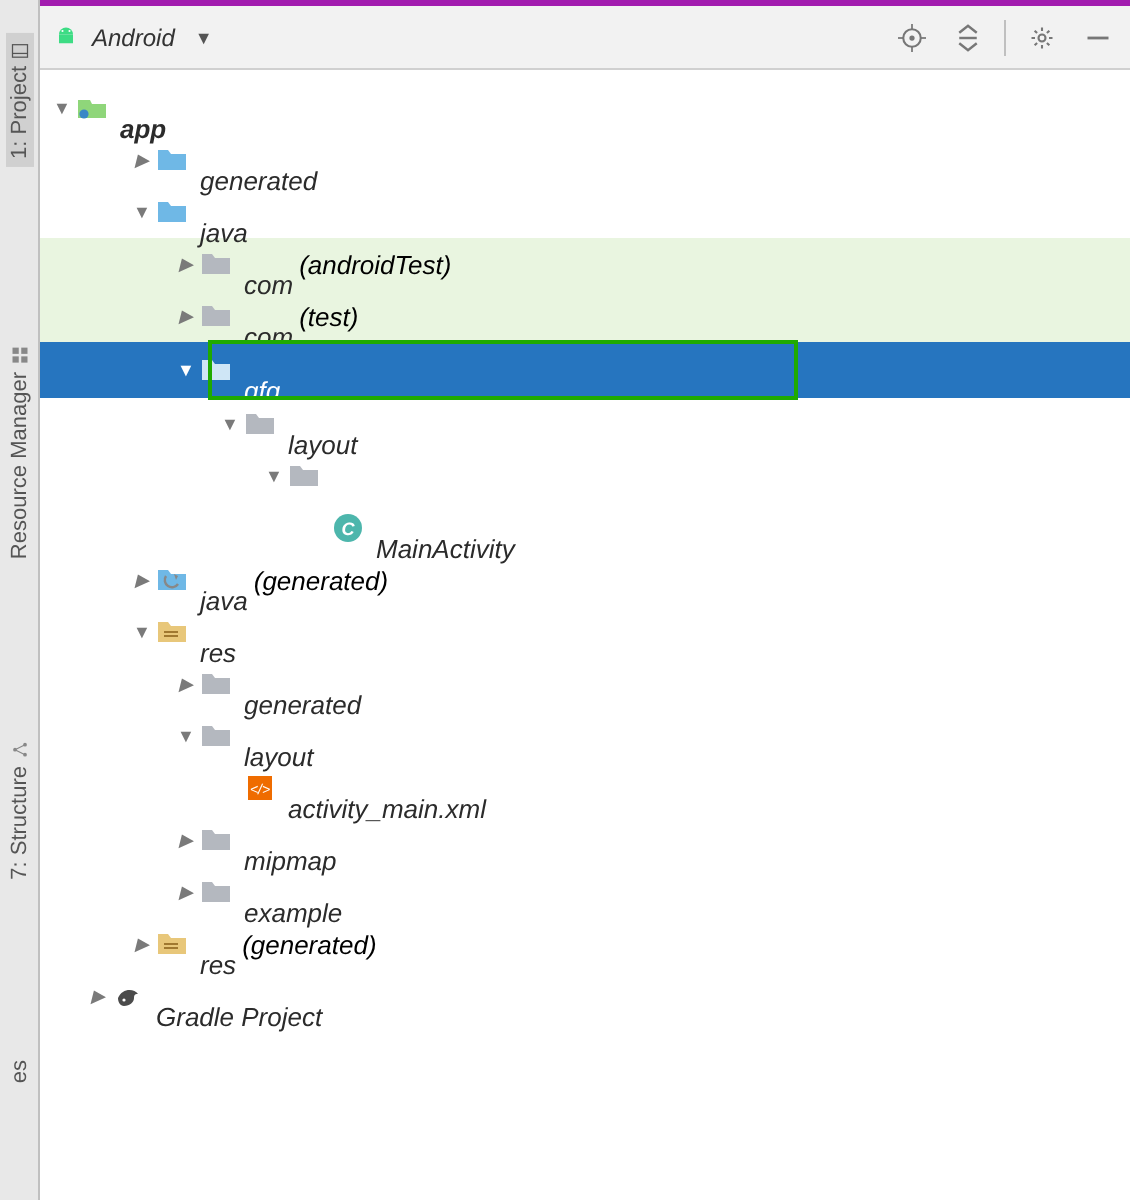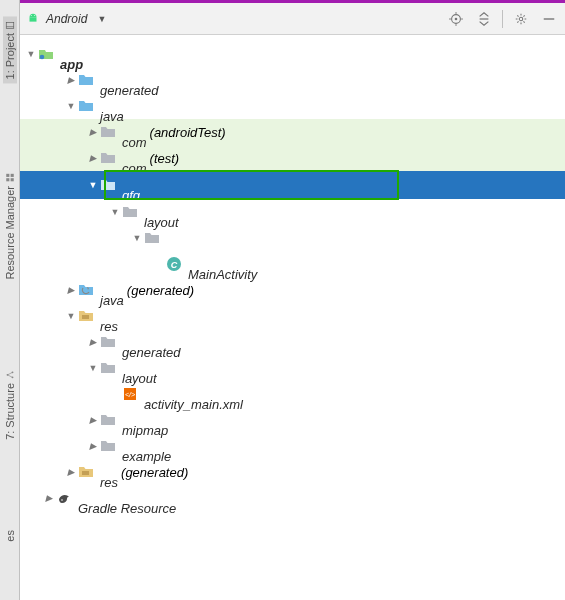--- a/index.html
+++ b/index.html
@@ -366,7 +366,7 @@
               <circle cx="6" cy="10" r="0.8" fill="#fff"></circle>
             </svg>
           </span>
-          <span class="label">Gradle Resource</span>
+          <span class="label">Gradle Project</span>
         </div>
       </div>
   </div>

